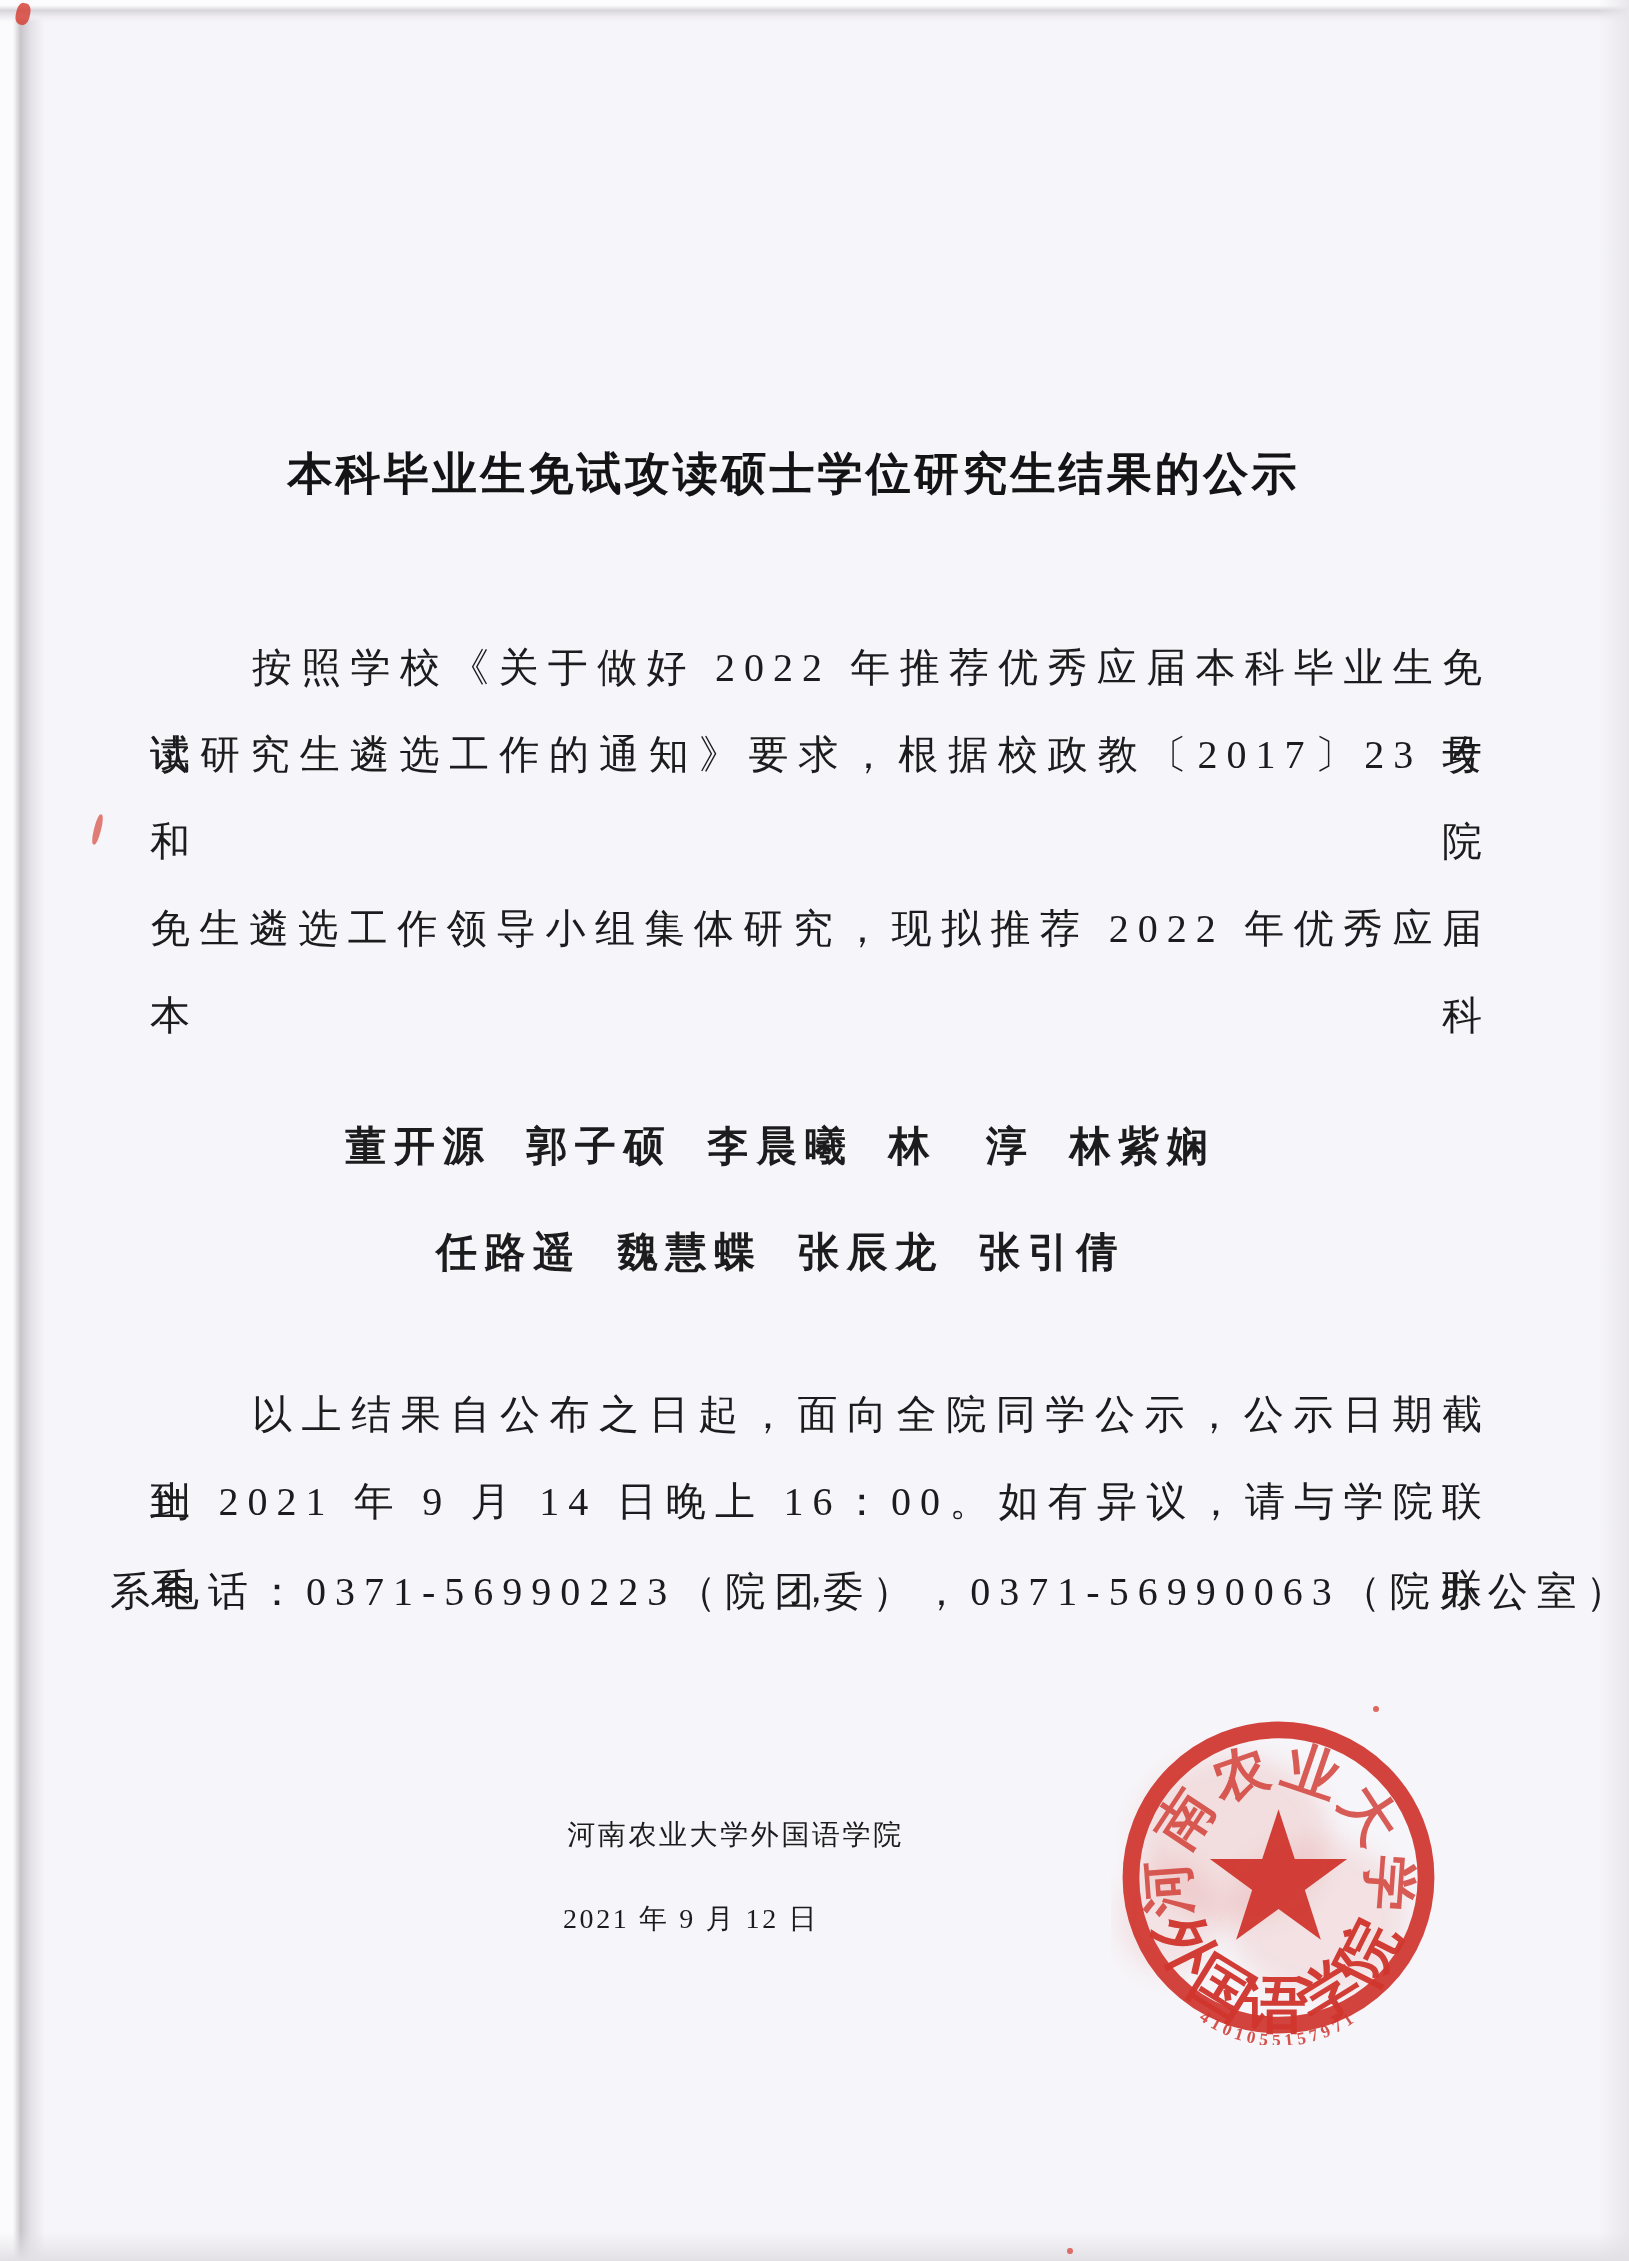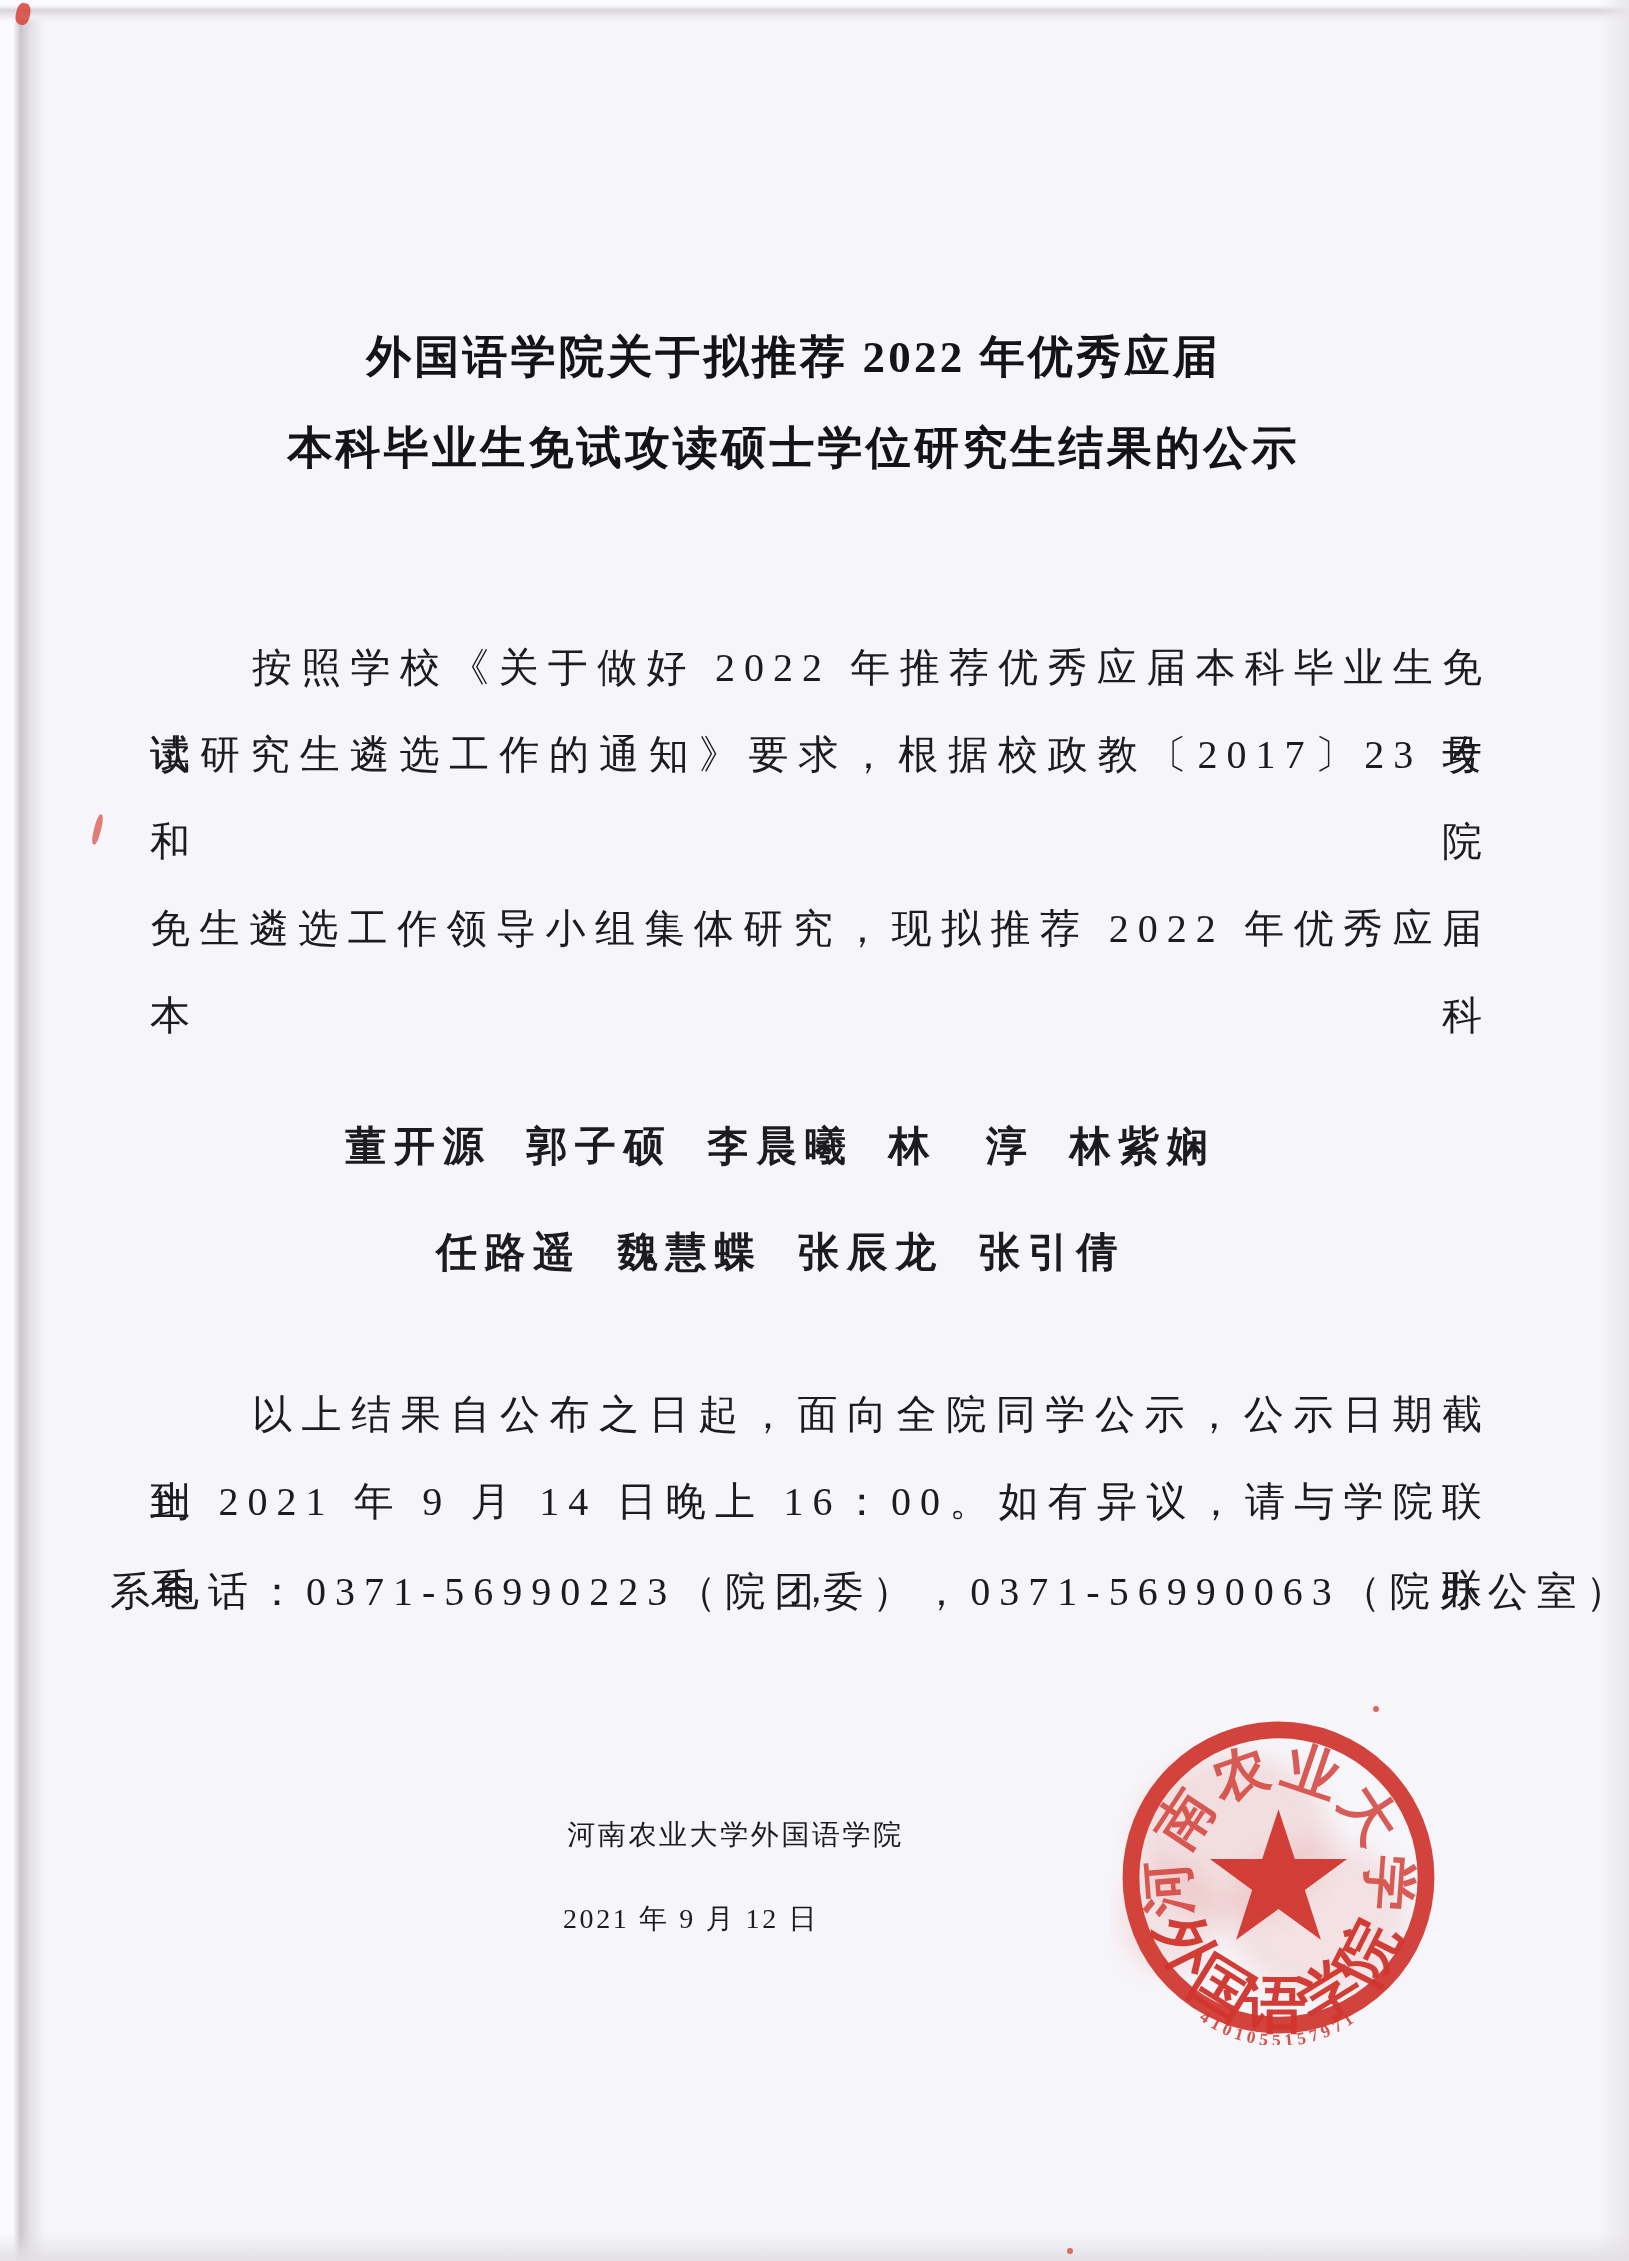--- a/index.html
+++ b/index.html
@@ -60,7 +60,6 @@
   <div class="artifact a3"></div>
   <div class="artifact a4"></div>
 
-  <h1 class="title" style="top:322px">外国语学院关于拟推荐 2022 年优秀应届</h1>
   <h1 class="title" style="top:413px">本科毕业生免试攻读硕士学位研究生结果的公示</h1>
 
   <div class="bodyline just indent" style="top:624px">按照学校《关于做好 2022 年推荐优秀应届本科毕业生免试攻</div>

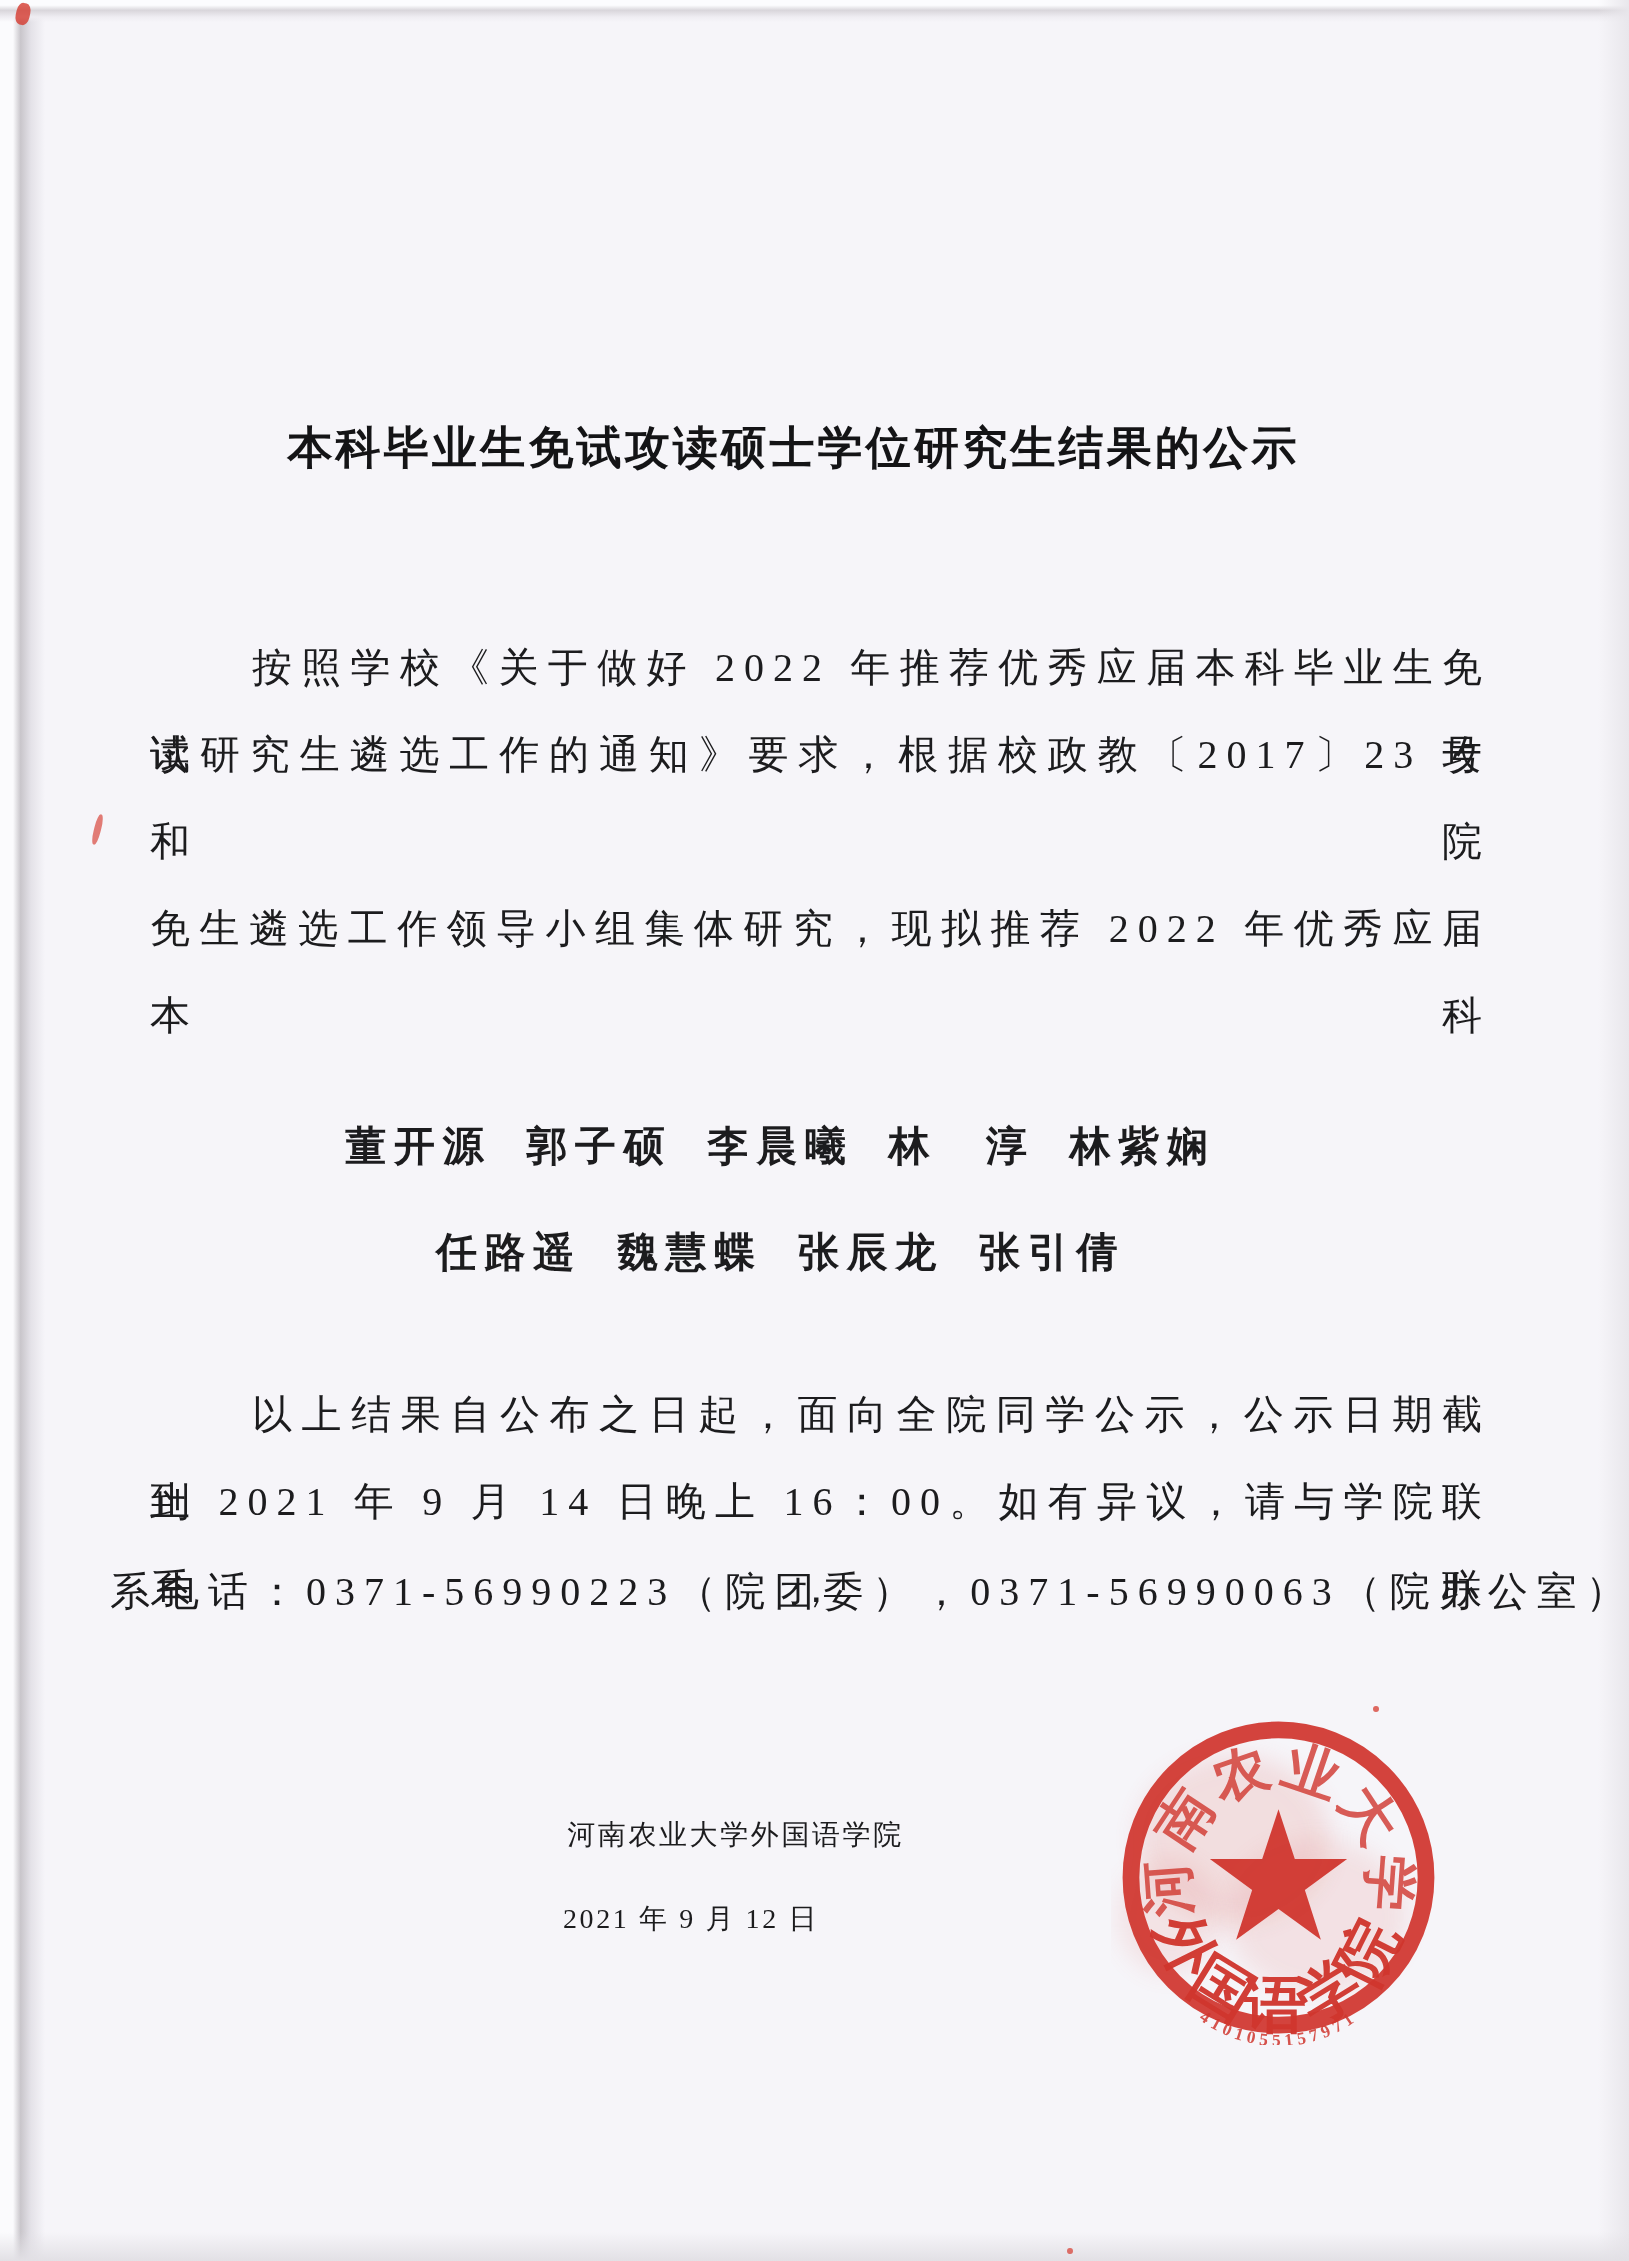--- a/index.html
+++ b/index.html
@@ -60,7 +60,7 @@
   <div class="artifact a3"></div>
   <div class="artifact a4"></div>
 
-  <h1 class="title" style="top:413px">本科毕业生免试攻读硕士学位研究生结果的公示</h1>
+  <h1 class="title" style="top:439px">本科毕业生免试攻读硕士学位研究生结果的公示</h1>
 
   <div class="bodyline just indent" style="top:624px">按照学校《关于做好 2022 年推荐优秀应届本科毕业生免试攻</div>
   <div class="bodyline just" style="top:711px">读研究生遴选工作的通知》要求，根据校政教〔2017〕23 号和院</div>

